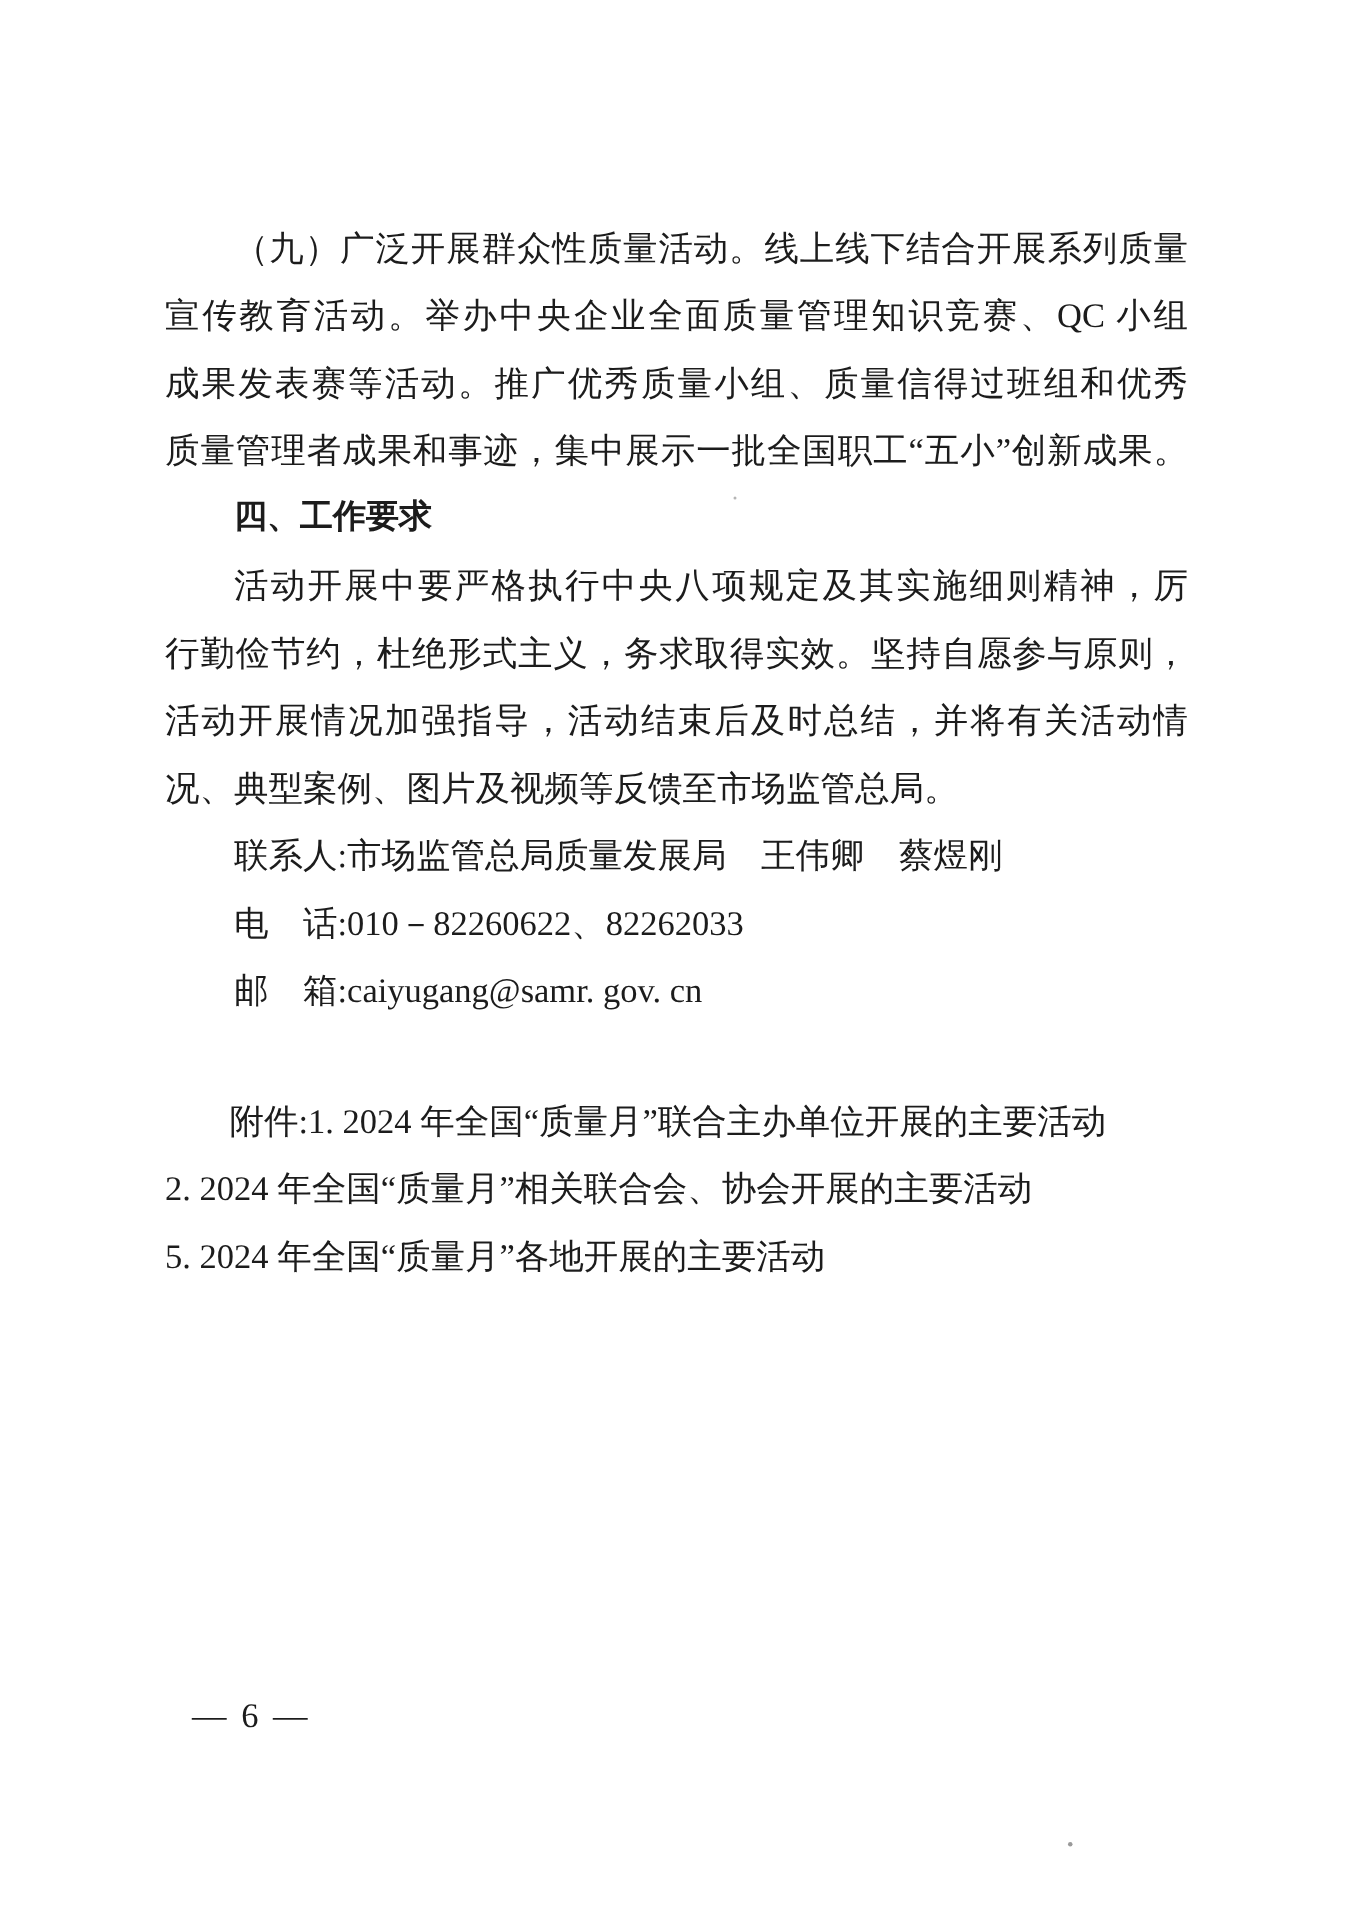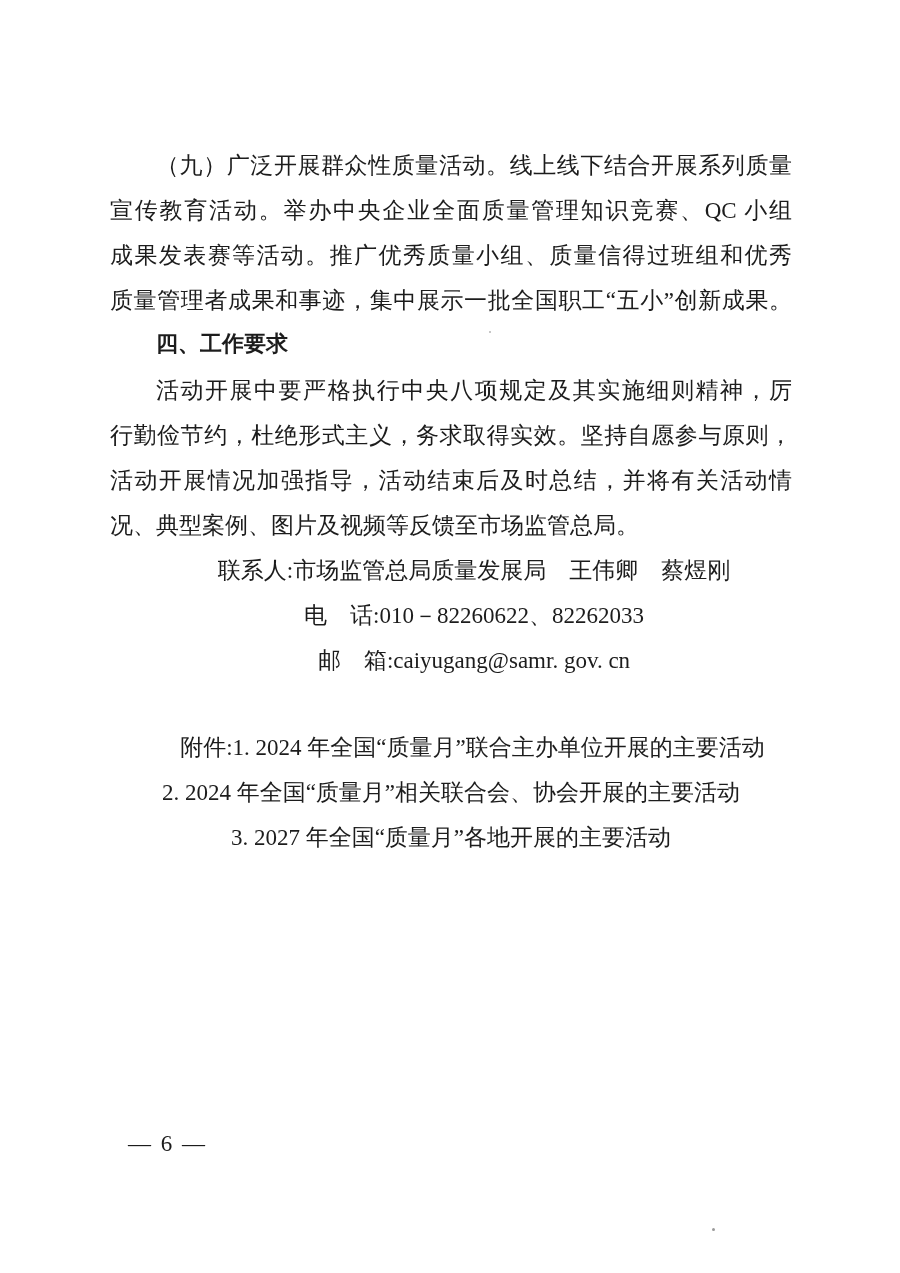--- a/index.html
+++ b/index.html
@@ -37,7 +37,7 @@
     font-size: 22px;
     font-family: Liberation Mono, monospace;
   }
-  .block.attach .line, .block.contact .line { white-space: nowrap; text-align: center; }
+  .block.attach .line, .block.contact .line { white-space: nowrap; }
   .line.attach-first { margin-left: 43px; }
   .line.attach-rest  { }
   .block.attach { margin-top: 42px; }

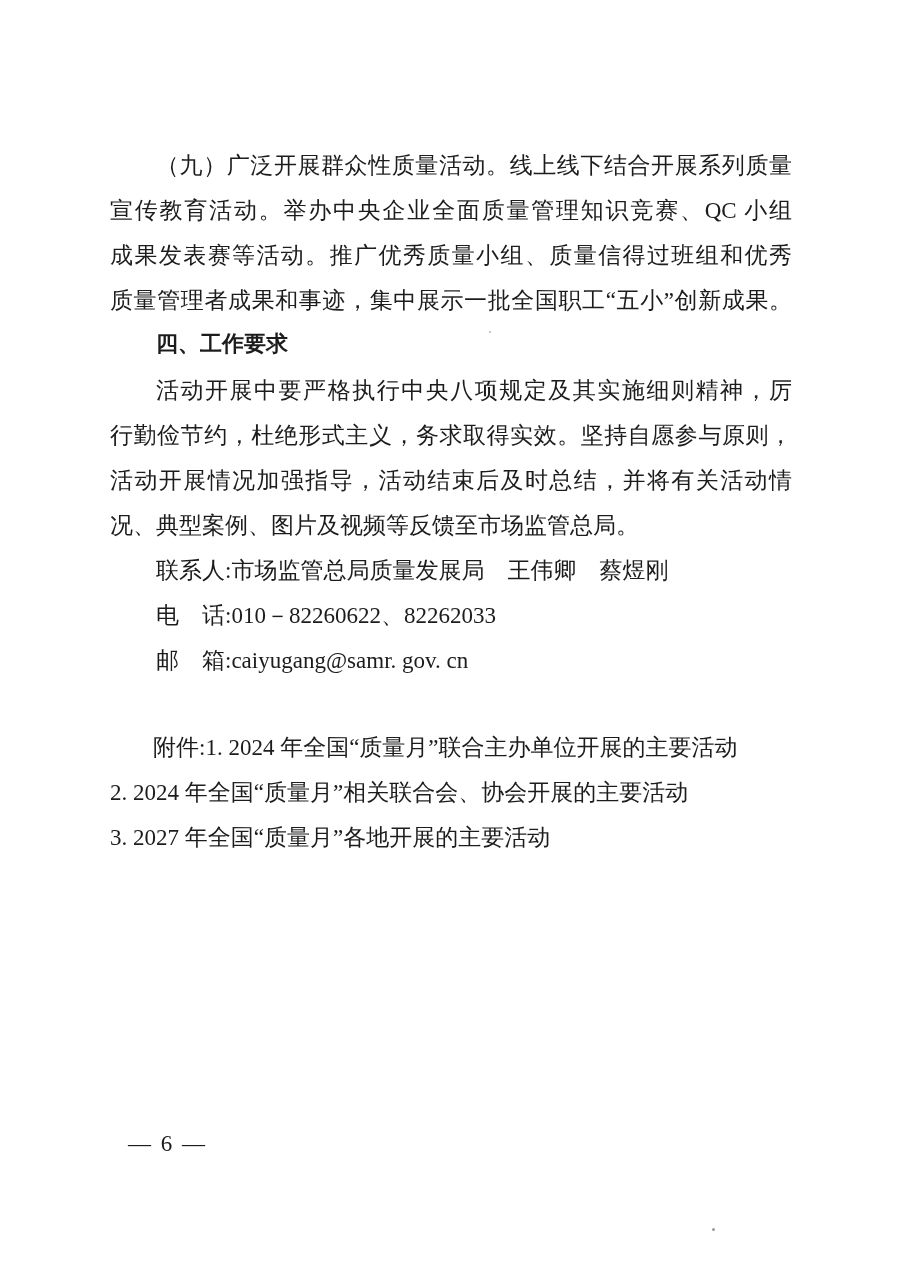--- a/index.html
+++ b/index.html
@@ -88,7 +88,7 @@
       <div class="block attach">
         <div class="line attach-first">附件:1. 2024 年全国“质量月”联合主办单位开展的主要活动</div>
         <div class="line attach-rest">2. 2024 年全国“质量月”相关联合会、协会开展的主要活动</div>
-        <div class="line attach-rest">3. 2027 年全国“质量月”各地开展的主要活动</div>
+        <div class="line attach-rest">5. 2024 年全国“质量月”各地开展的主要活动</div>
       </div>
     </div>
   <div class="page-number">— 6 —</div>

